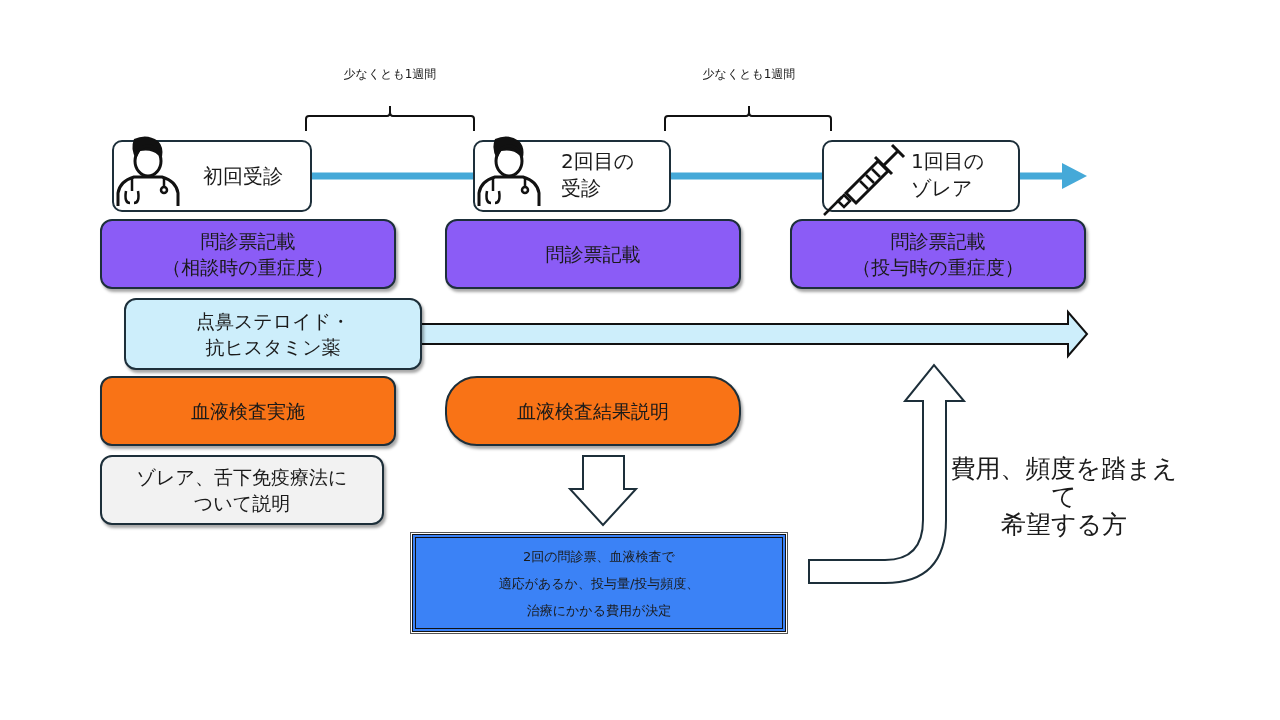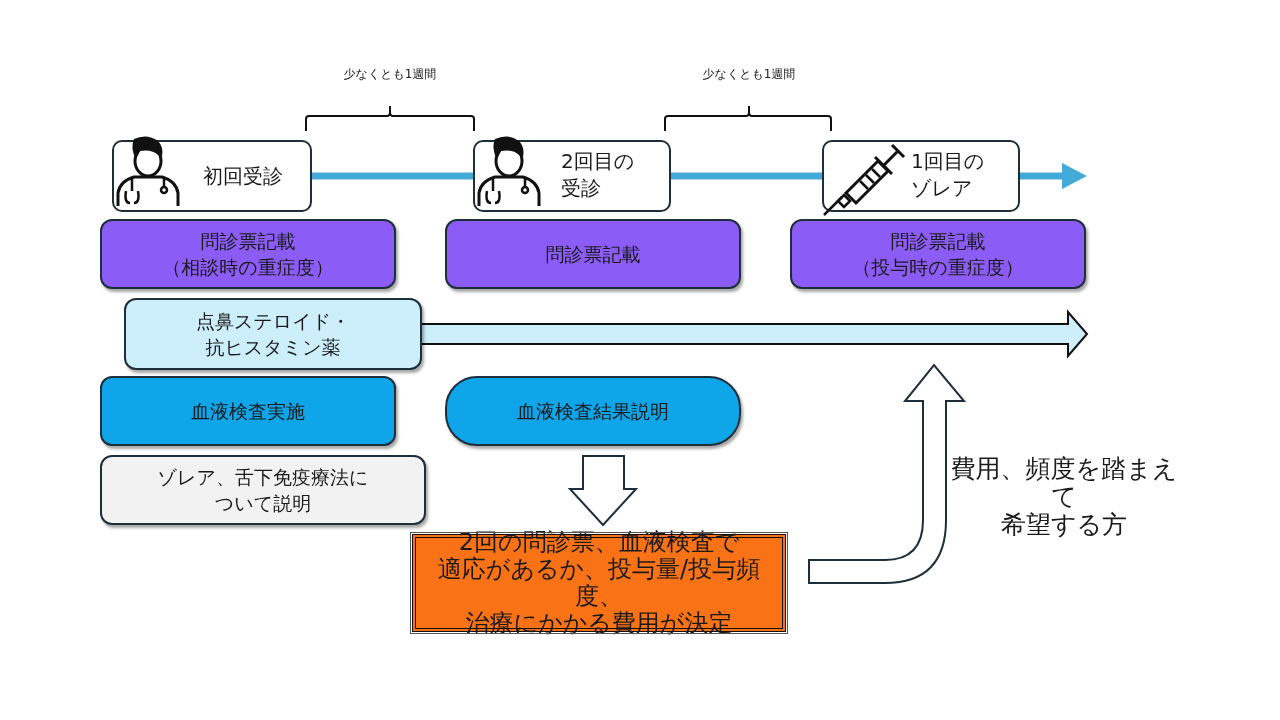--- a/index.html
+++ b/index.html
@@ -10,7 +10,7 @@
          text-align:center; font-size:19px; line-height:26px; box-shadow:2px 3px 3px rgba(0,0,0,0.35); }
   .green { background:#8b5cf6; }
   .blue { background:#cdeefb; }
-  .pink { background:#0ea5e9; }
+  .pink { background:#f97316; }
   .gray { background:#f2f2f2; }
   .visit { position:absolute; box-sizing:border-box; border:2px solid #1d2f3a; border-radius:10px;
            background:#fff; }

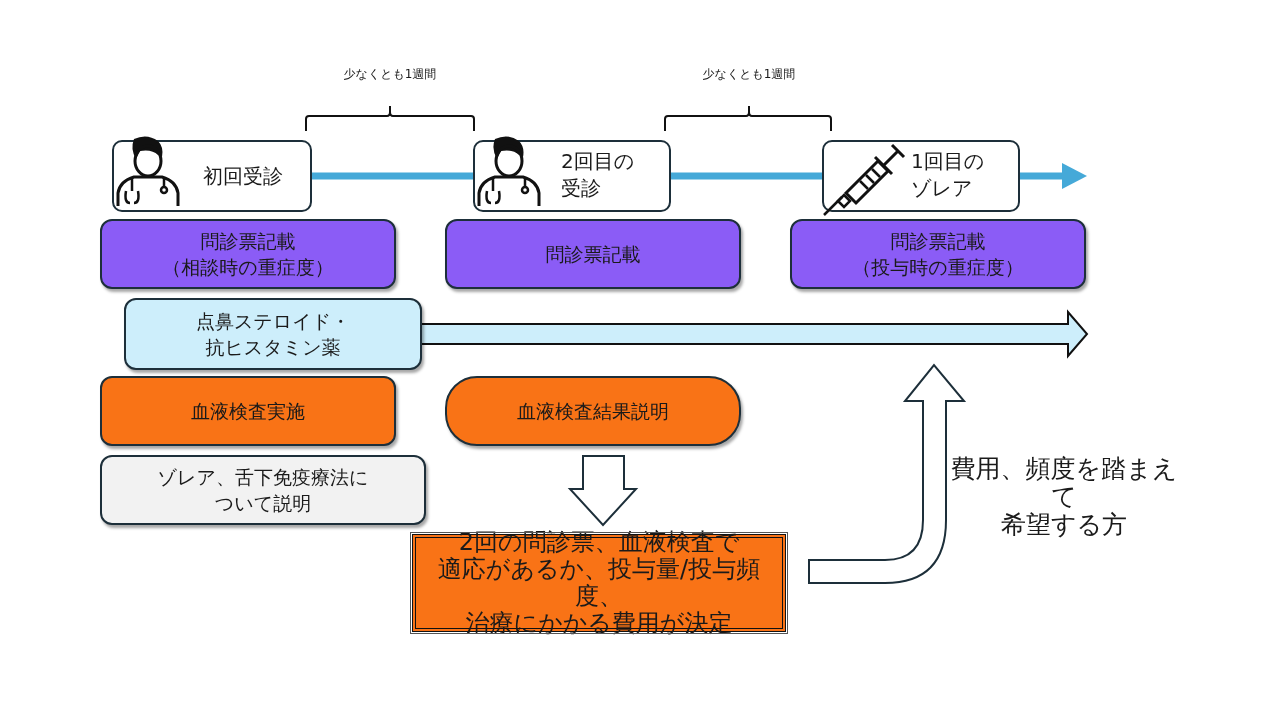--- a/index.html
+++ b/index.html
@@ -109,7 +109,7 @@
   <div>血液検査結果説明</div>
 </div>
 
-<div class="box gray" style="left:100px; top:455px; width:326px; height:70px;">
+<div class="box gray" style="left:100px; top:455px; width:284px; height:70px;">
   <div>ゾレア、舌下免疫療法に</div>
   <div>ついて説明</div>
 </div>

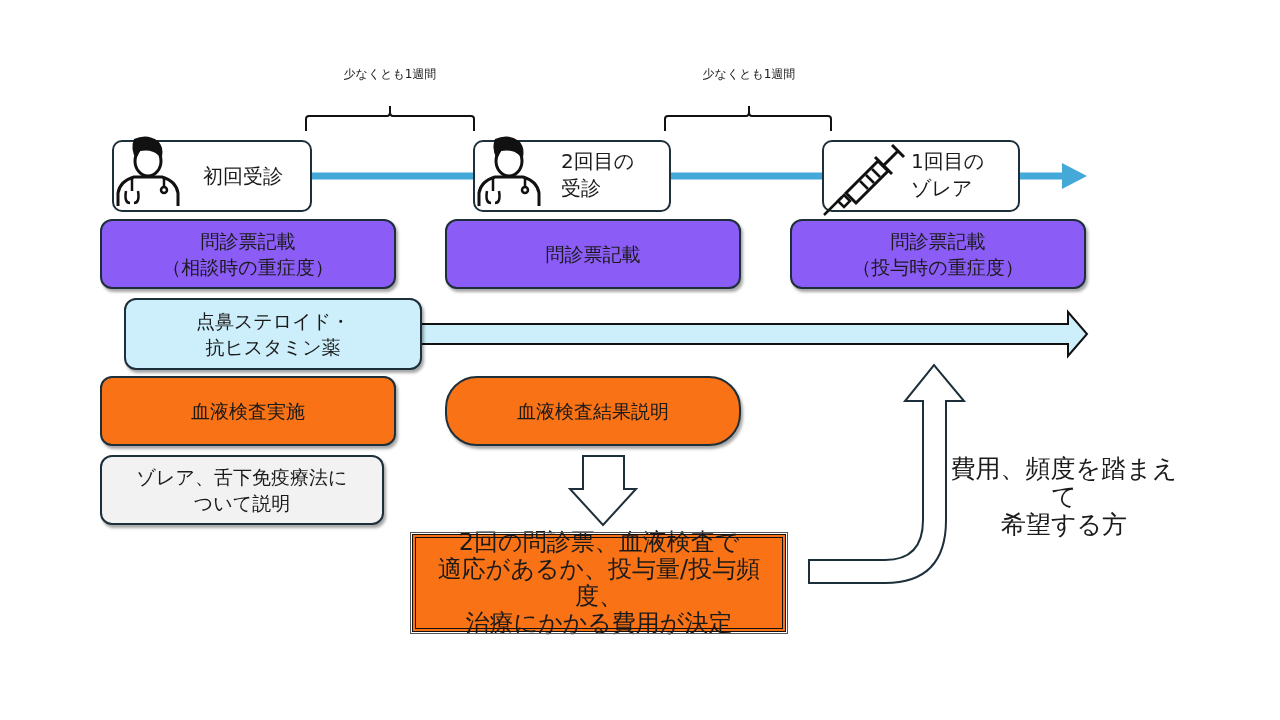--- a/index.html
+++ b/index.html
@@ -16,9 +16,9 @@
            background:#fff; }
   .visit-label { position:absolute; font-size:20px; line-height:27px; }
   .period { position:absolute; font-size:12px; text-align:center; width:220px; }
-  .result-box { position:absolute; box-sizing:border-box; border:4px double #111; background:#f97316;
+  .result-box { position:absolute; box-sizing:border-box; border:4px double #111; background:#3b82f6;
                 display:flex; flex-direction:column; align-items:center; justify-content:center;
-                text-align:center; font-size:24px; line-height:27px; outline:1px solid #555; outline-offset:1px; }
+                text-align:center; font-size:13px; line-height:27px; outline:1px solid #555; outline-offset:1px; }
   .note { position:absolute; font-size:25px; line-height:28px; text-align:center; }
   svg { position:absolute; left:0; top:0; }
 </style>

